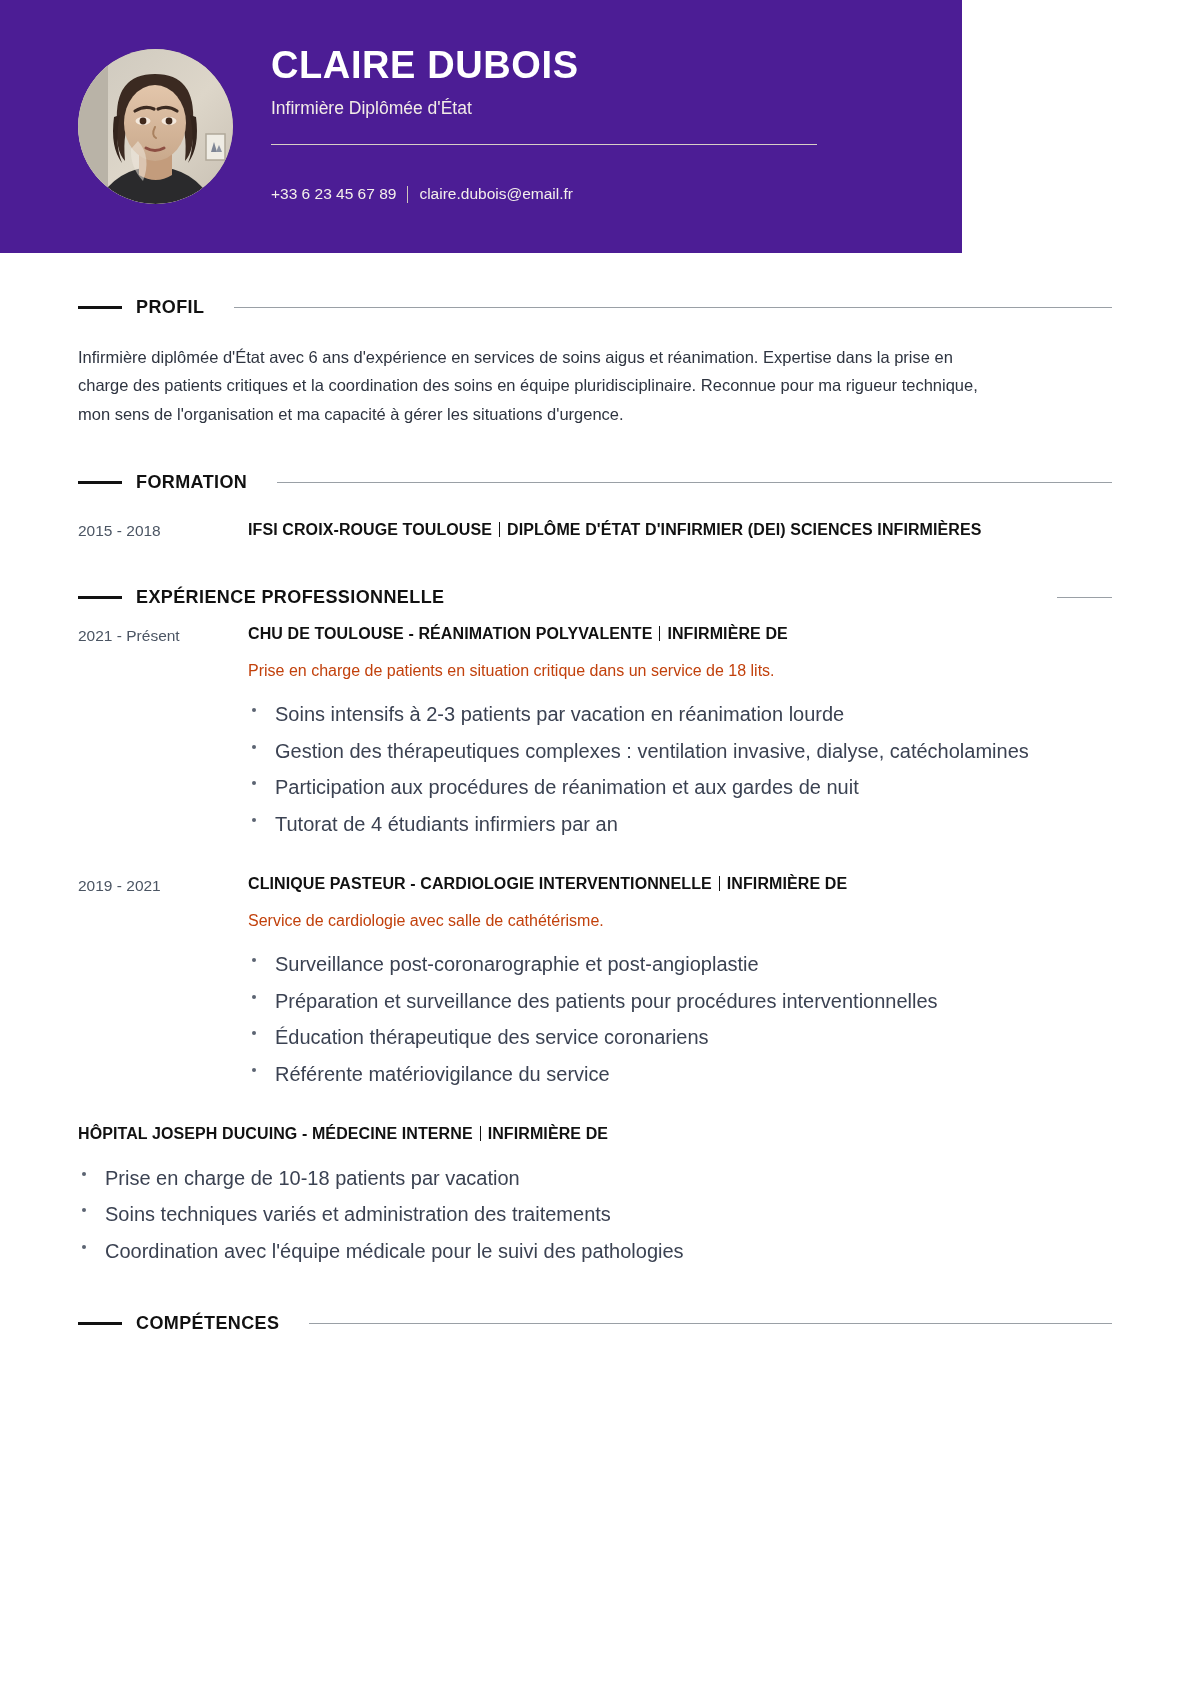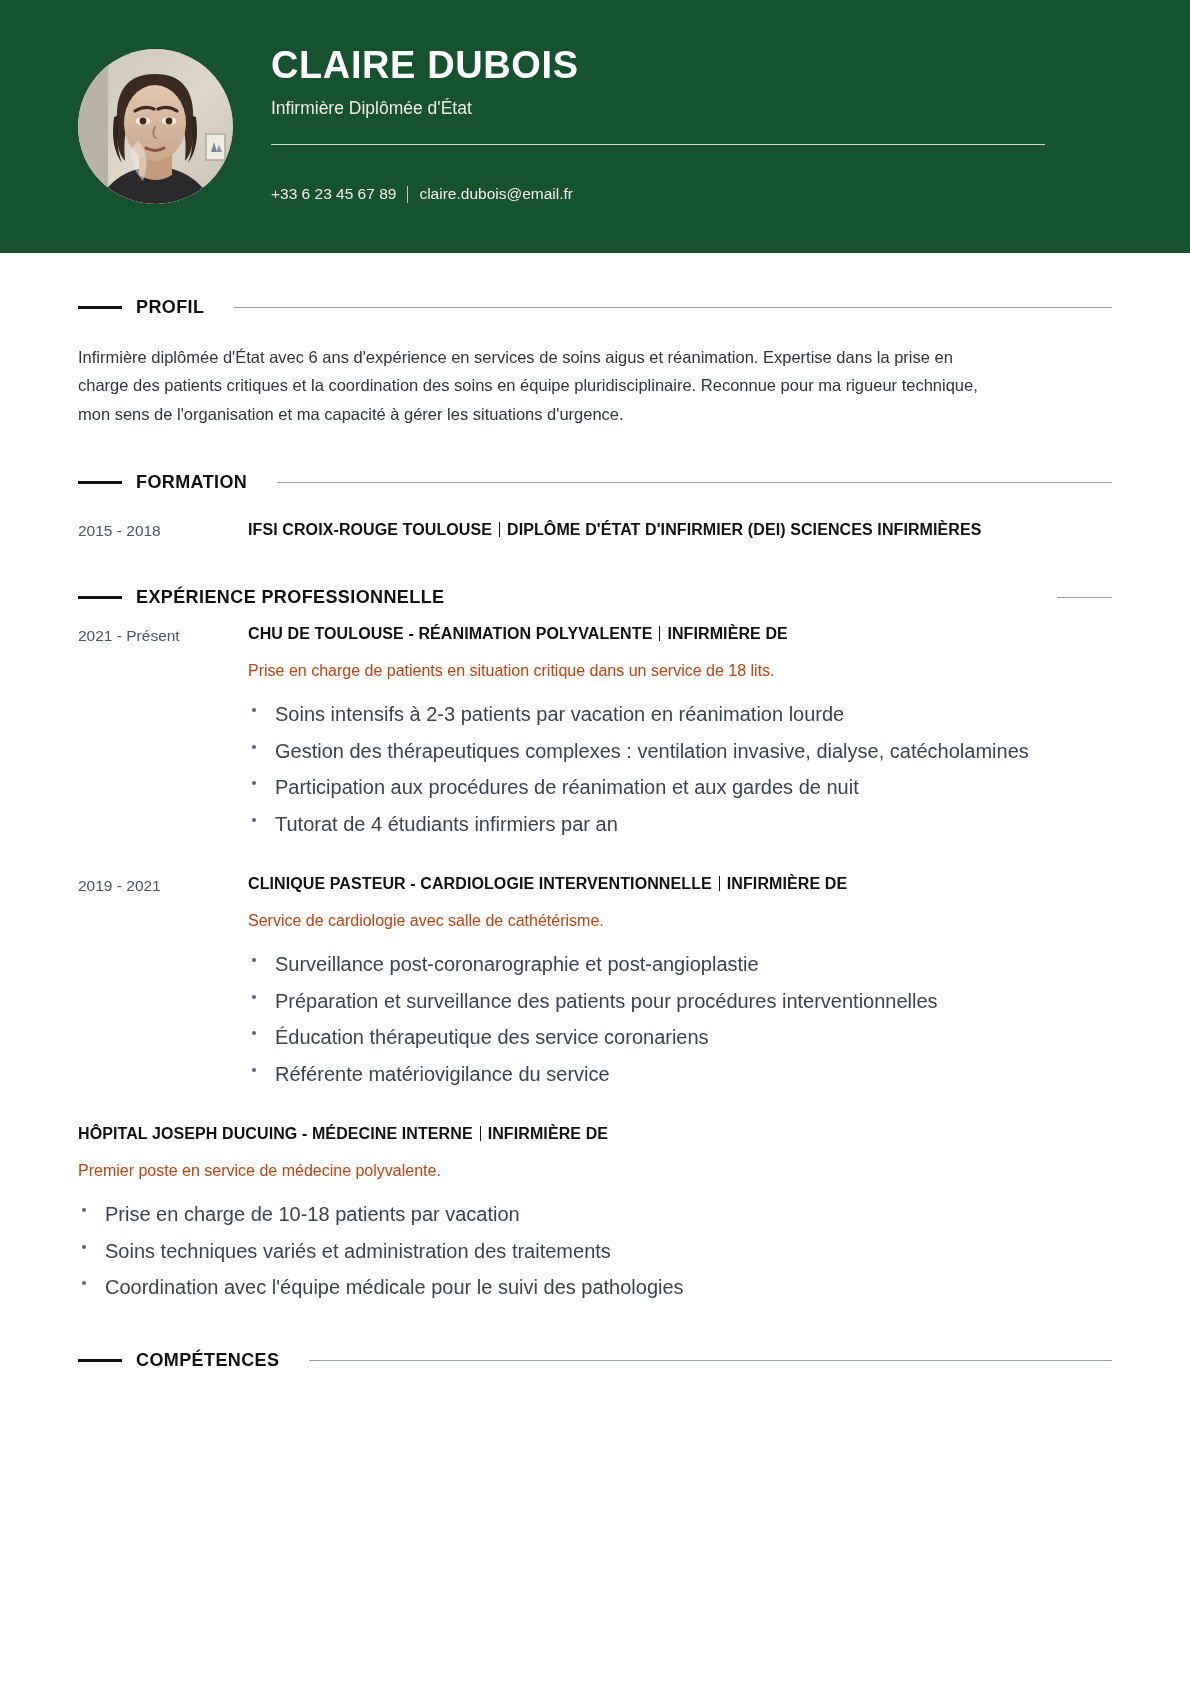--- a/index.html
+++ b/index.html
@@ -18,9 +18,9 @@
 
   
   .header {
-    background:#14532d;
+    background:#4c1d95;
     height:253px;
-    width:1190px;
+    width:962px;
     display:flex;
     align-items:center;
     padding-left:78px;

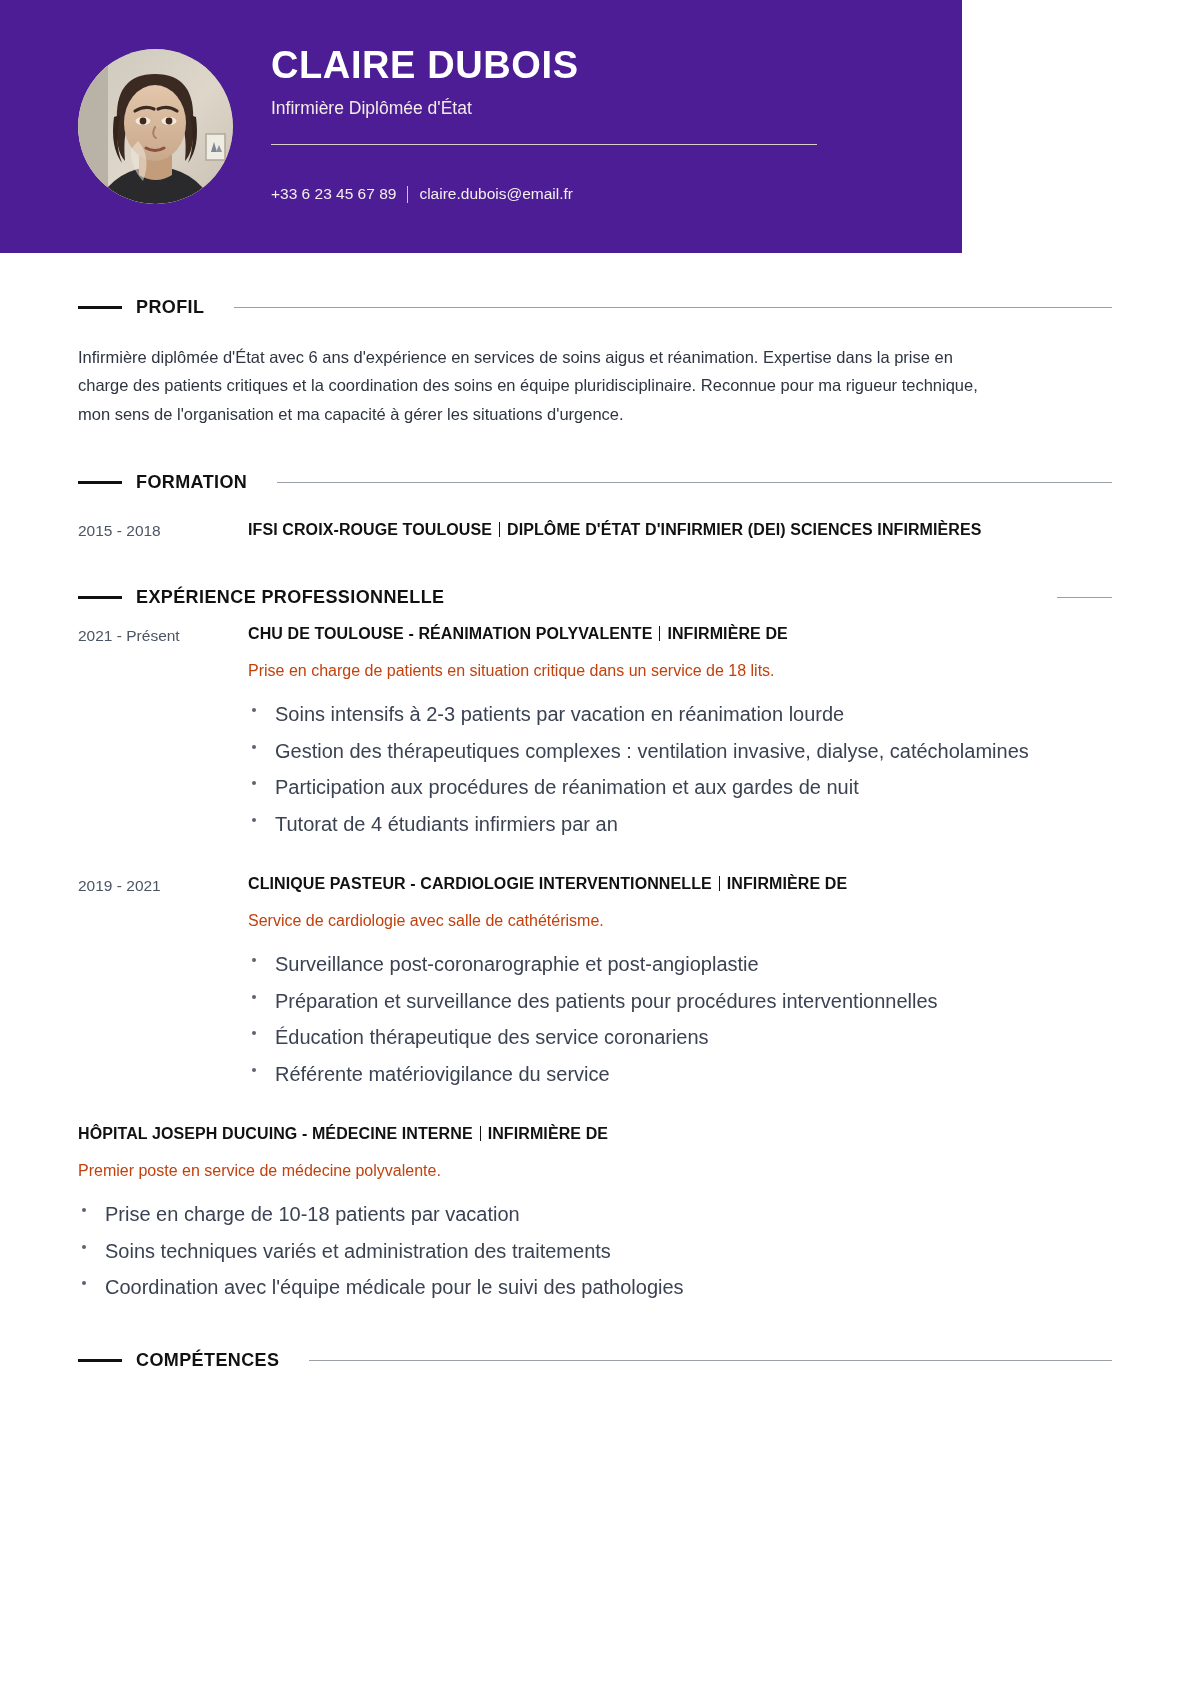--- a/index.html
+++ b/index.html
@@ -320,7 +320,6 @@
     <div class="entry">
       <div class="entry-body">
         <div class="entry-title"><span>HÔPITAL JOSEPH DUCUING - MÉDECINE INTERNE</span><span class="bar"></span><span>INFIRMIÈRE DE</span></div>
-        <div class="entry-desc">Premier poste en service de médecine polyvalente.</div>
         <ul class="bullets">
           <li>Prise en charge de 10-18 patients par vacation</li>
           <li>Soins techniques variés et administration des traitements</li>

